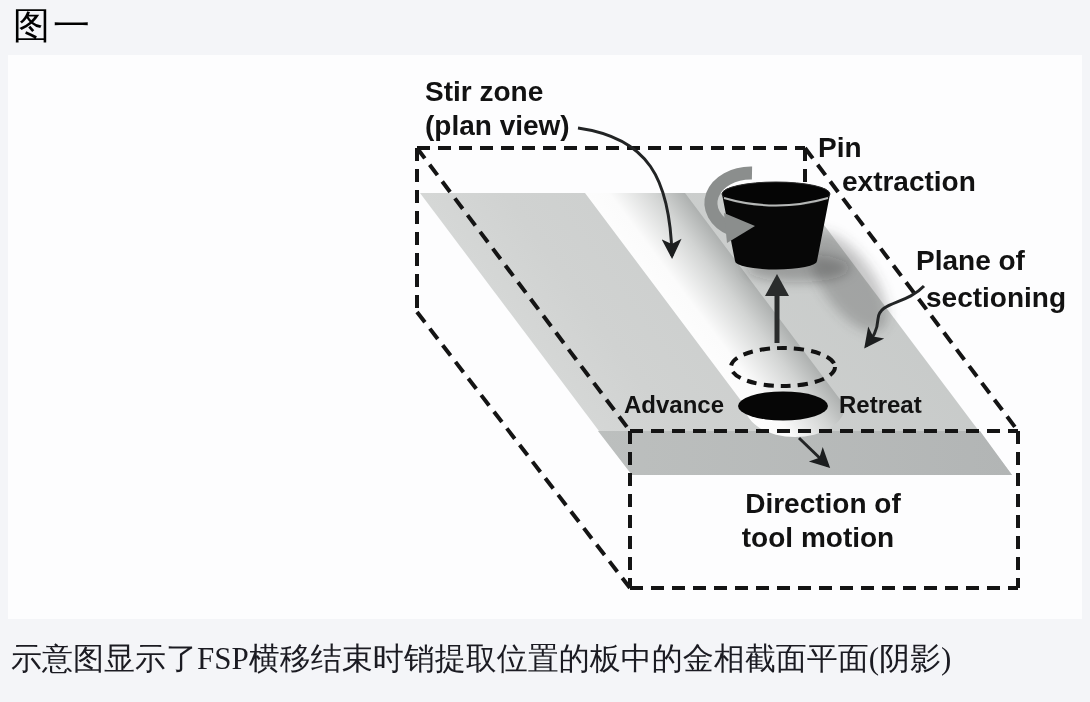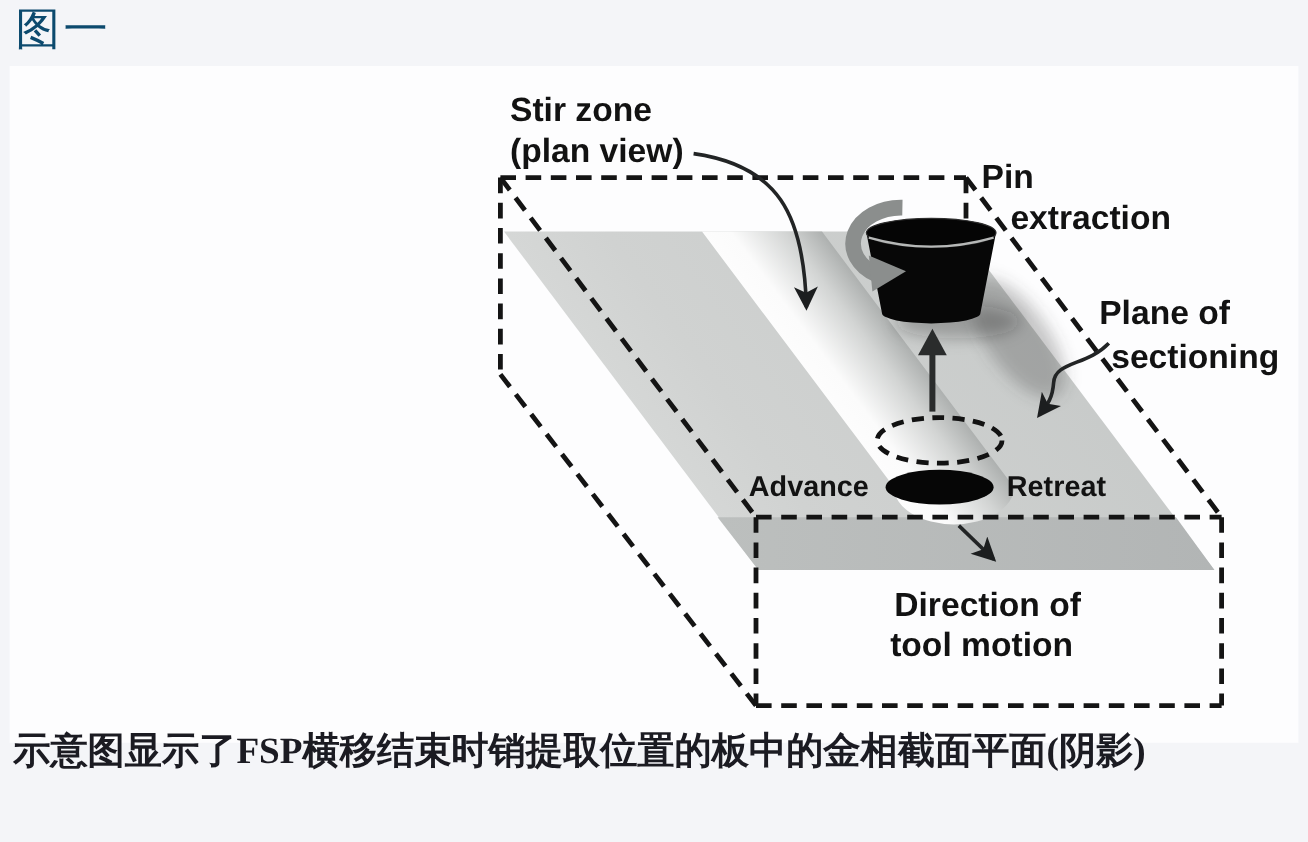--- a/index.html
+++ b/index.html
@@ -15,7 +15,7 @@
   .figure-title{
     position:absolute;left:13px;top:6px;
     font-family:"Liberation Serif","DejaVu Serif",serif;
-    font-size:37px;color:#0c4a6e;letter-spacing:3px;line-height:1.1;
+    font-size:37px;color:#000000;letter-spacing:3px;line-height:1.1;
   }
   .caption{
     position:absolute;left:11px;top:605px;width:1070px;

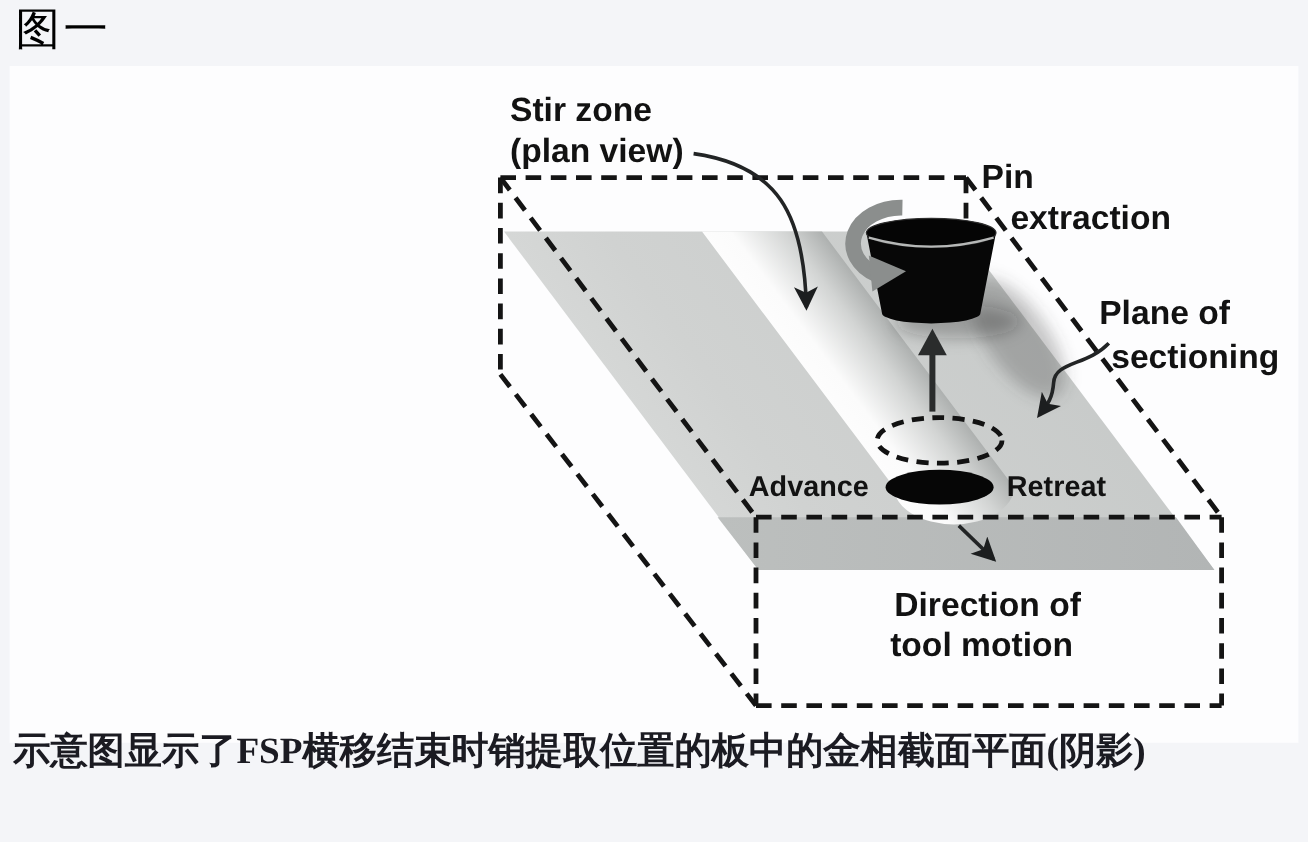--- a/index.html
+++ b/index.html
@@ -18,9 +18,9 @@
     font-size:37px;color:#000000;letter-spacing:3px;line-height:1.1;
   }
   .caption{
-    position:absolute;left:11px;top:605px;width:1070px;
+    position:absolute;left:11px;top:638px;width:1070px;
     font-family:"Liberation Serif","DejaVu Serif",serif;
-    font-size:31px;color:#1b1b22;white-space:nowrap;font-weight:bold;
+    font-size:31px;color:#1b1b22;white-space:nowrap;
   }
   svg{position:absolute;left:0;top:0;}
   .lbl{

